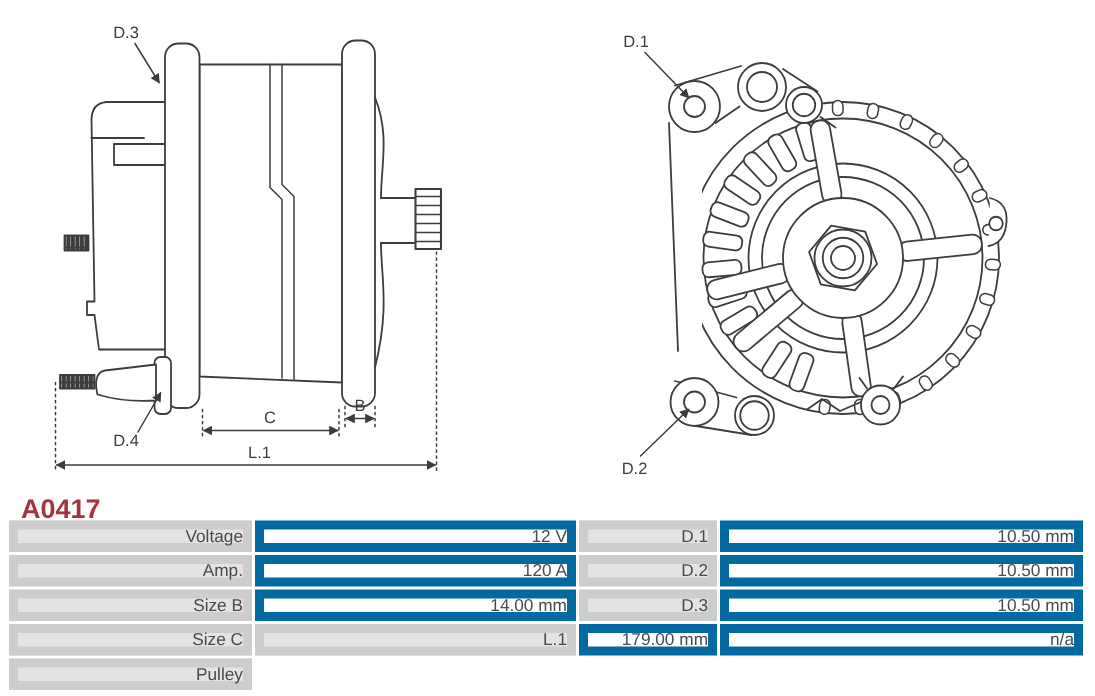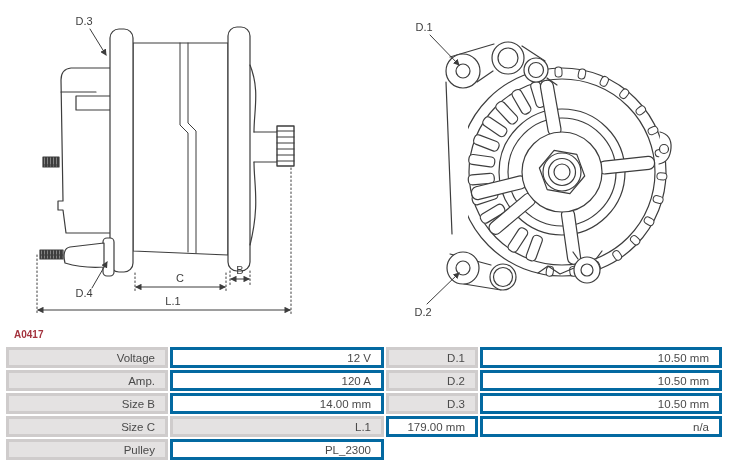--- a/index.html
+++ b/index.html
@@ -7,7 +7,7 @@
          font-family:"Liberation Sans",sans-serif;color:#4a4a4a;}
   svg text{font-family:"Liberation Sans",sans-serif;font-size:11px;fill:#3d3d3d;}
   .diag{position:absolute;}
-  #part-number{position:absolute;left:14px;top:329px;font-size:10px;font-weight:bold;color:#a4343f;}
+  #part-number{position:absolute;left:14px;top:329px;font-size:18px;font-weight:bold;color:#a4343f;}
   #spec-table{position:absolute;left:6px;top:347px;width:716px;
               display:grid;grid-template-columns:162px 214px 92px 242px;
               grid-auto-rows:21px;gap:2px;font-size:11.5px;}

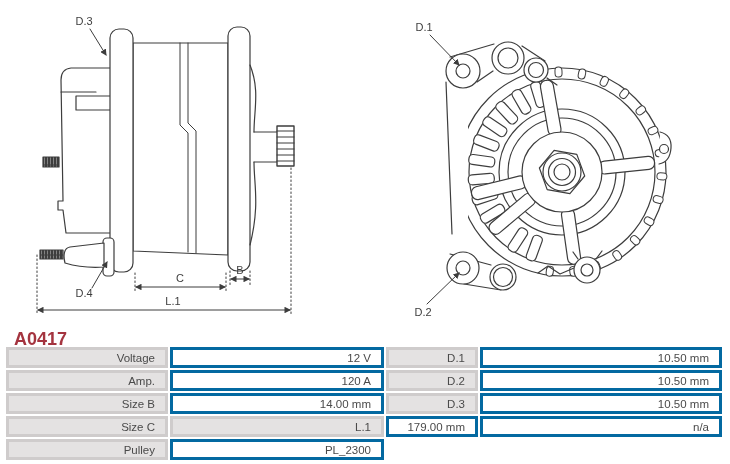--- a/index.html
+++ b/index.html
@@ -11,8 +11,8 @@
   #spec-table{position:absolute;left:6px;top:347px;width:716px;
               display:grid;grid-template-columns:162px 214px 92px 242px;
               grid-auto-rows:21px;gap:2px;font-size:11.5px;}
-  .cell{border:3px solid #0369a1;display:flex;align-items:center;justify-content:flex-end;
-        padding-right:10px;box-sizing:border-box;background:#fff;white-space:nowrap;}
+  .cell{border:6px solid #0369a1;display:flex;align-items:center;justify-content:flex-end;
+        box-sizing:border-box;background:#fff;white-space:nowrap;}
   .cell.lab{background:#e4e2e2;border-color:#cfcccc;}
 </style>
 </head>

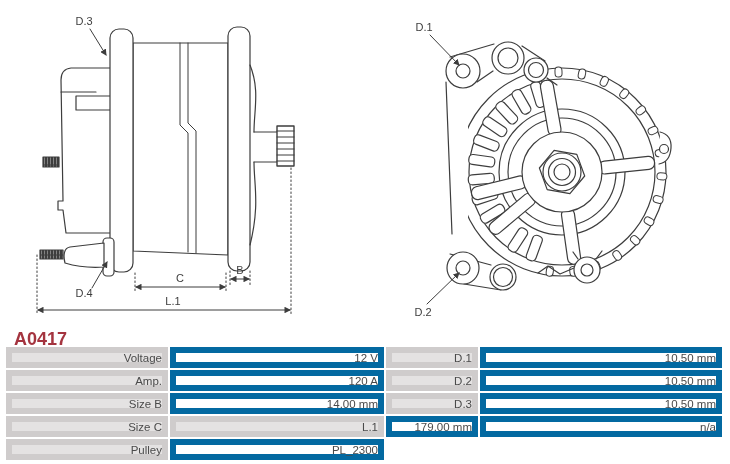--- a/index.html
+++ b/index.html
@@ -231,7 +231,6 @@
 
     <div class="cell">n/a</div>
     <div class="cell lab">Pulley</div>
-    <div class="cell">PL_2300</div>
   </div>
 
 </div>

